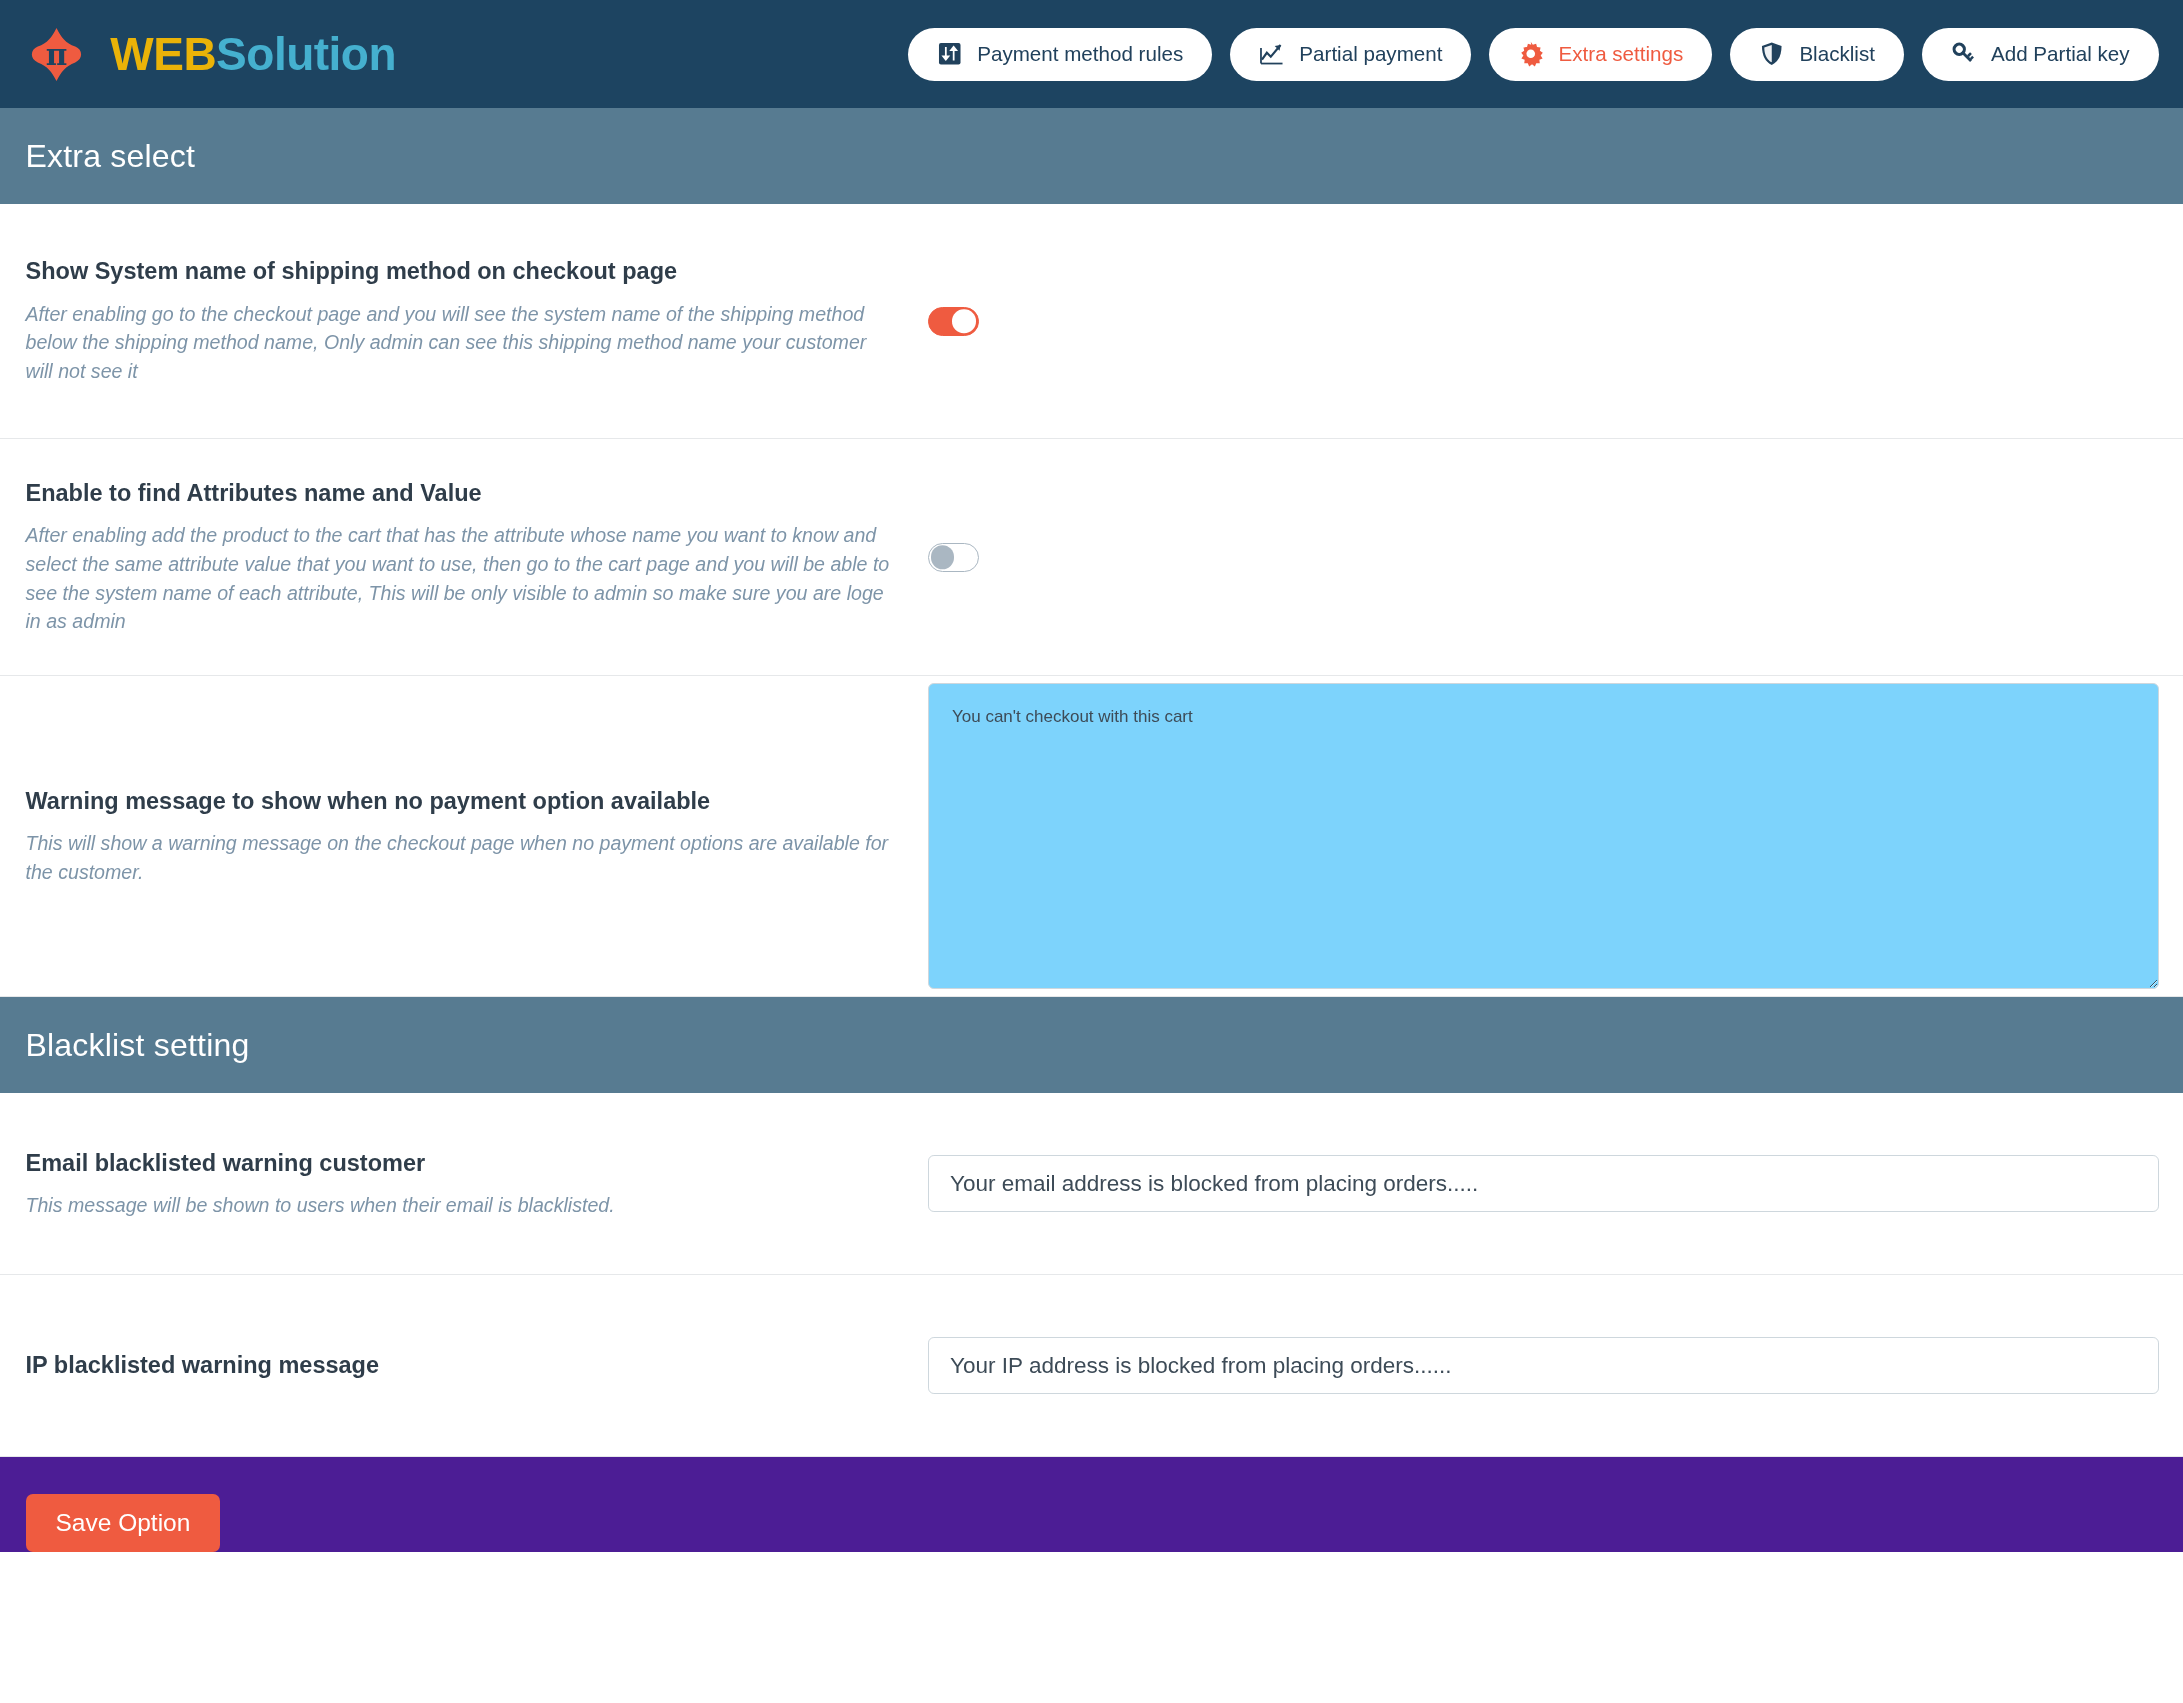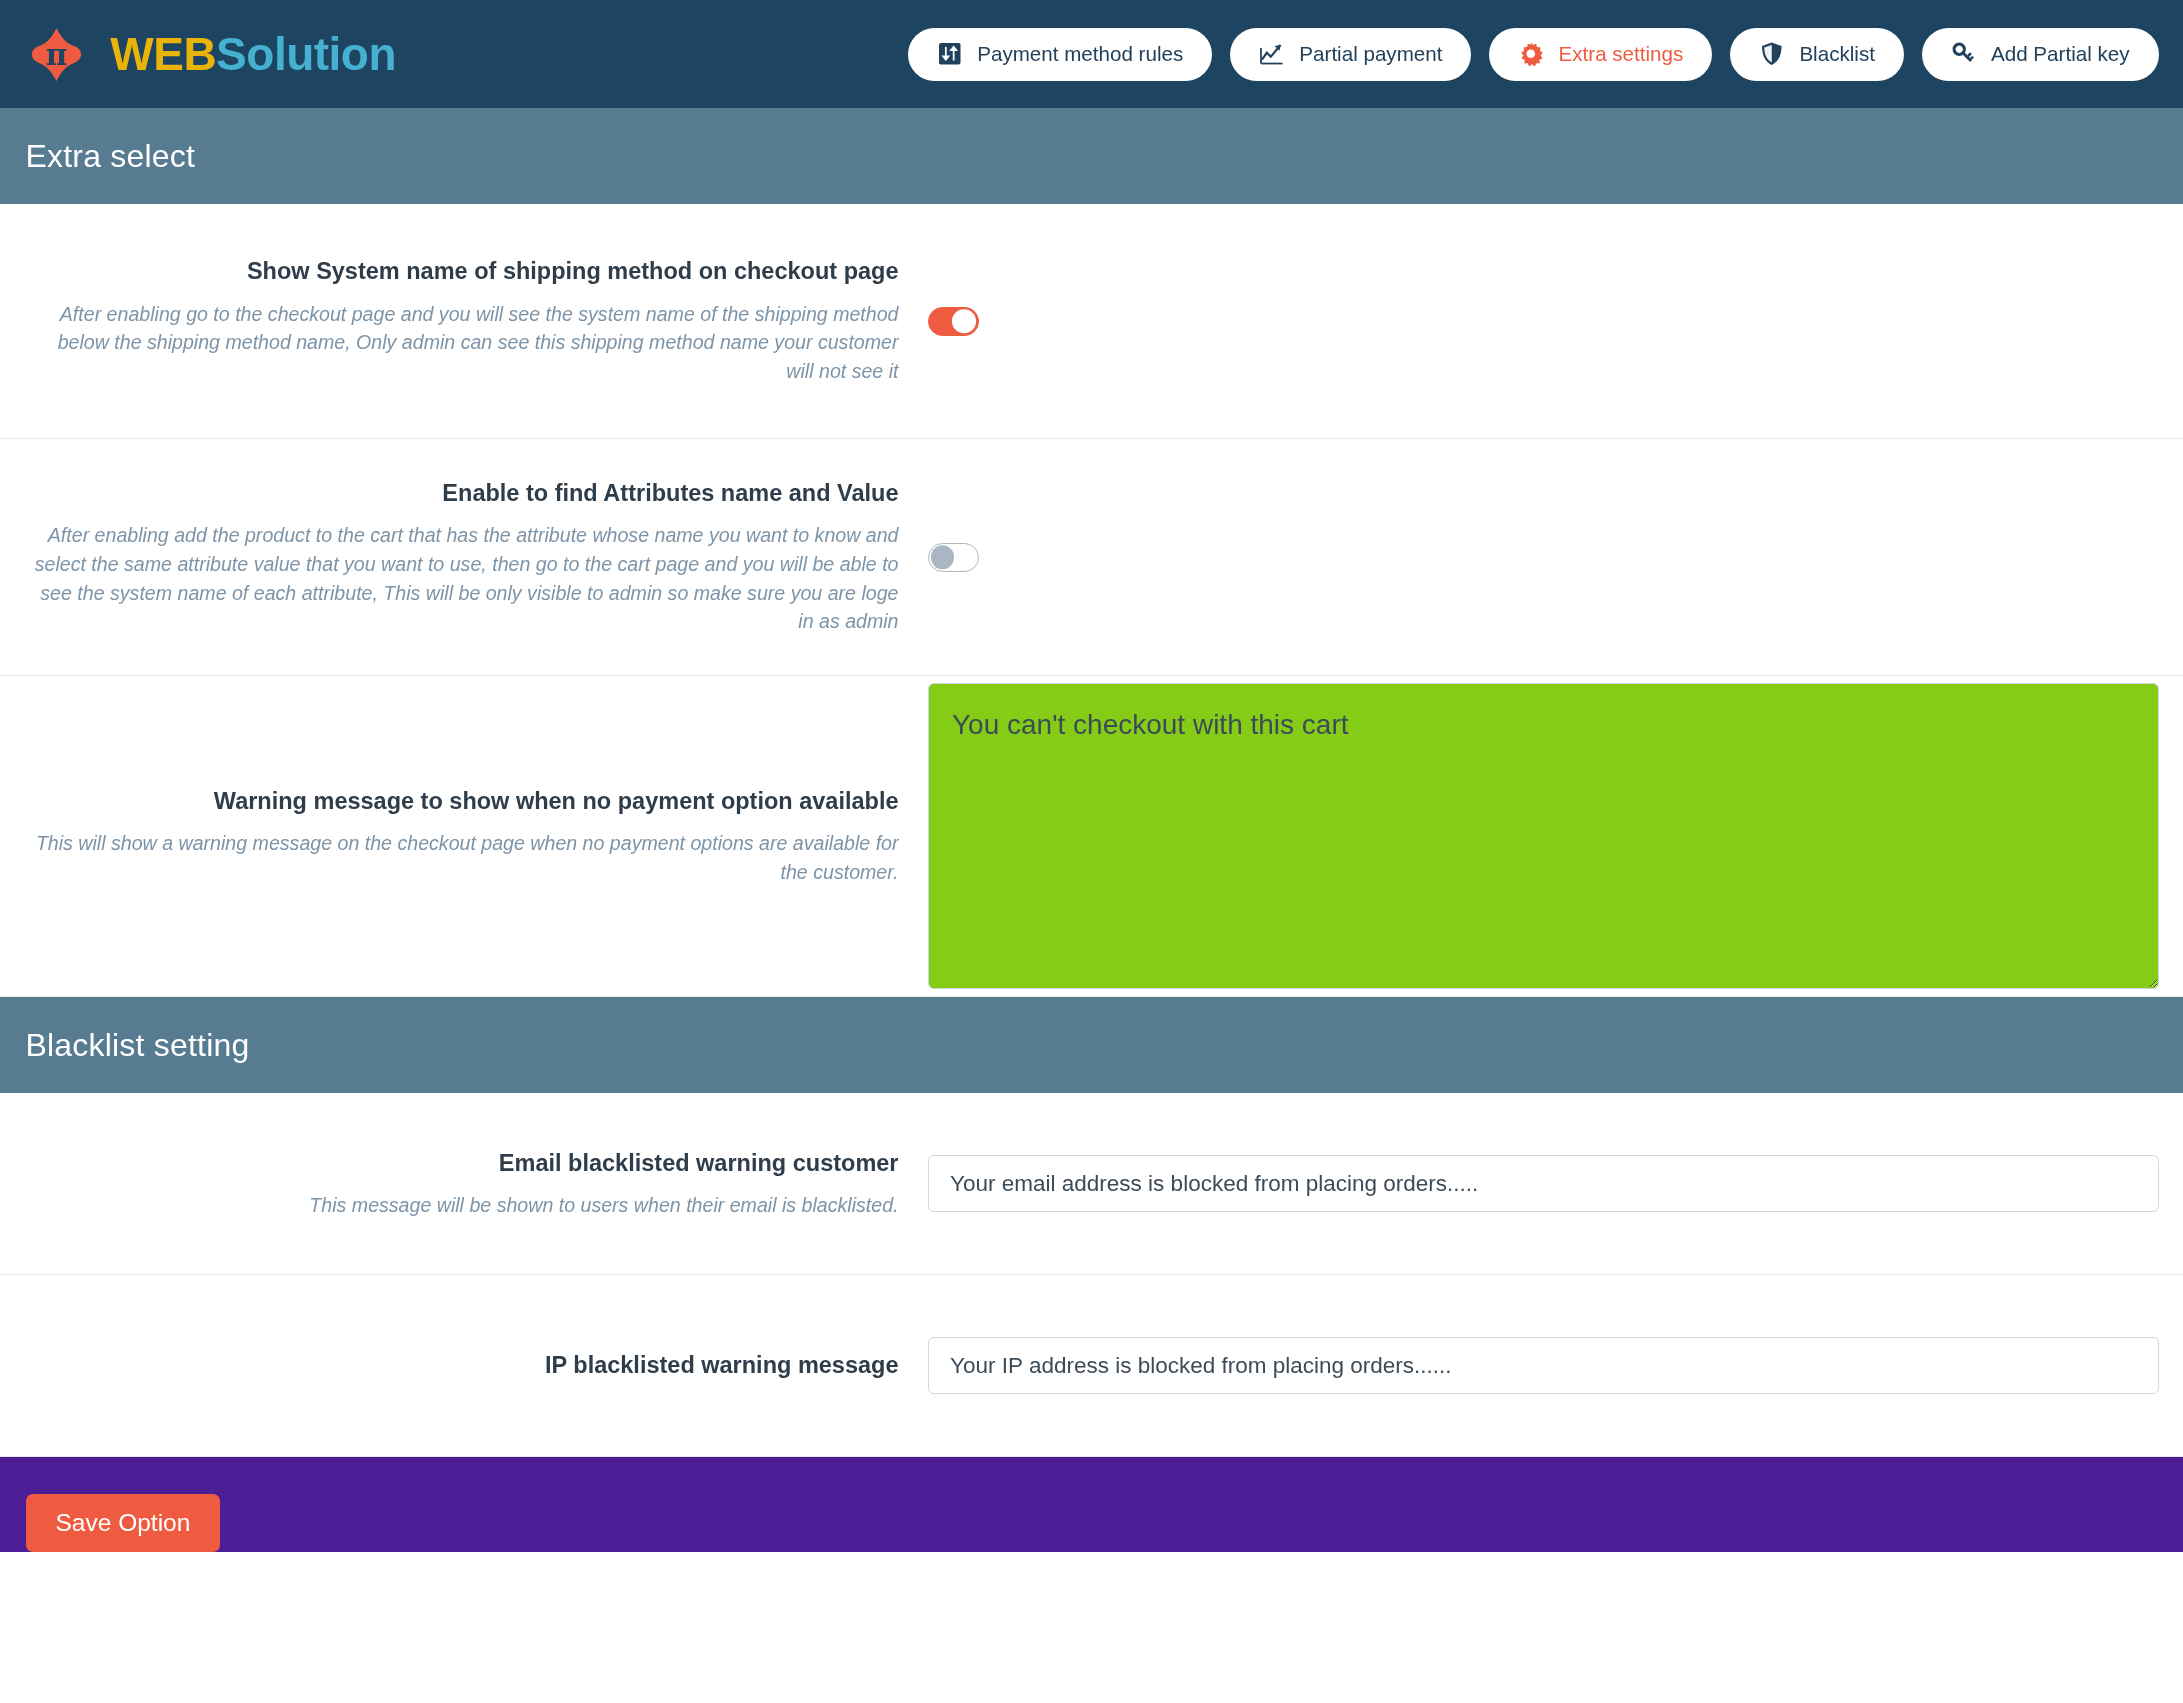--- a/index.html
+++ b/index.html
@@ -104,7 +104,6 @@
     width: 902px;
     flex: 0 0 902px;
     padding: 29px 29px 29px 0;
-    text-align: right;
   }
   .row-right {
     flex: 1;

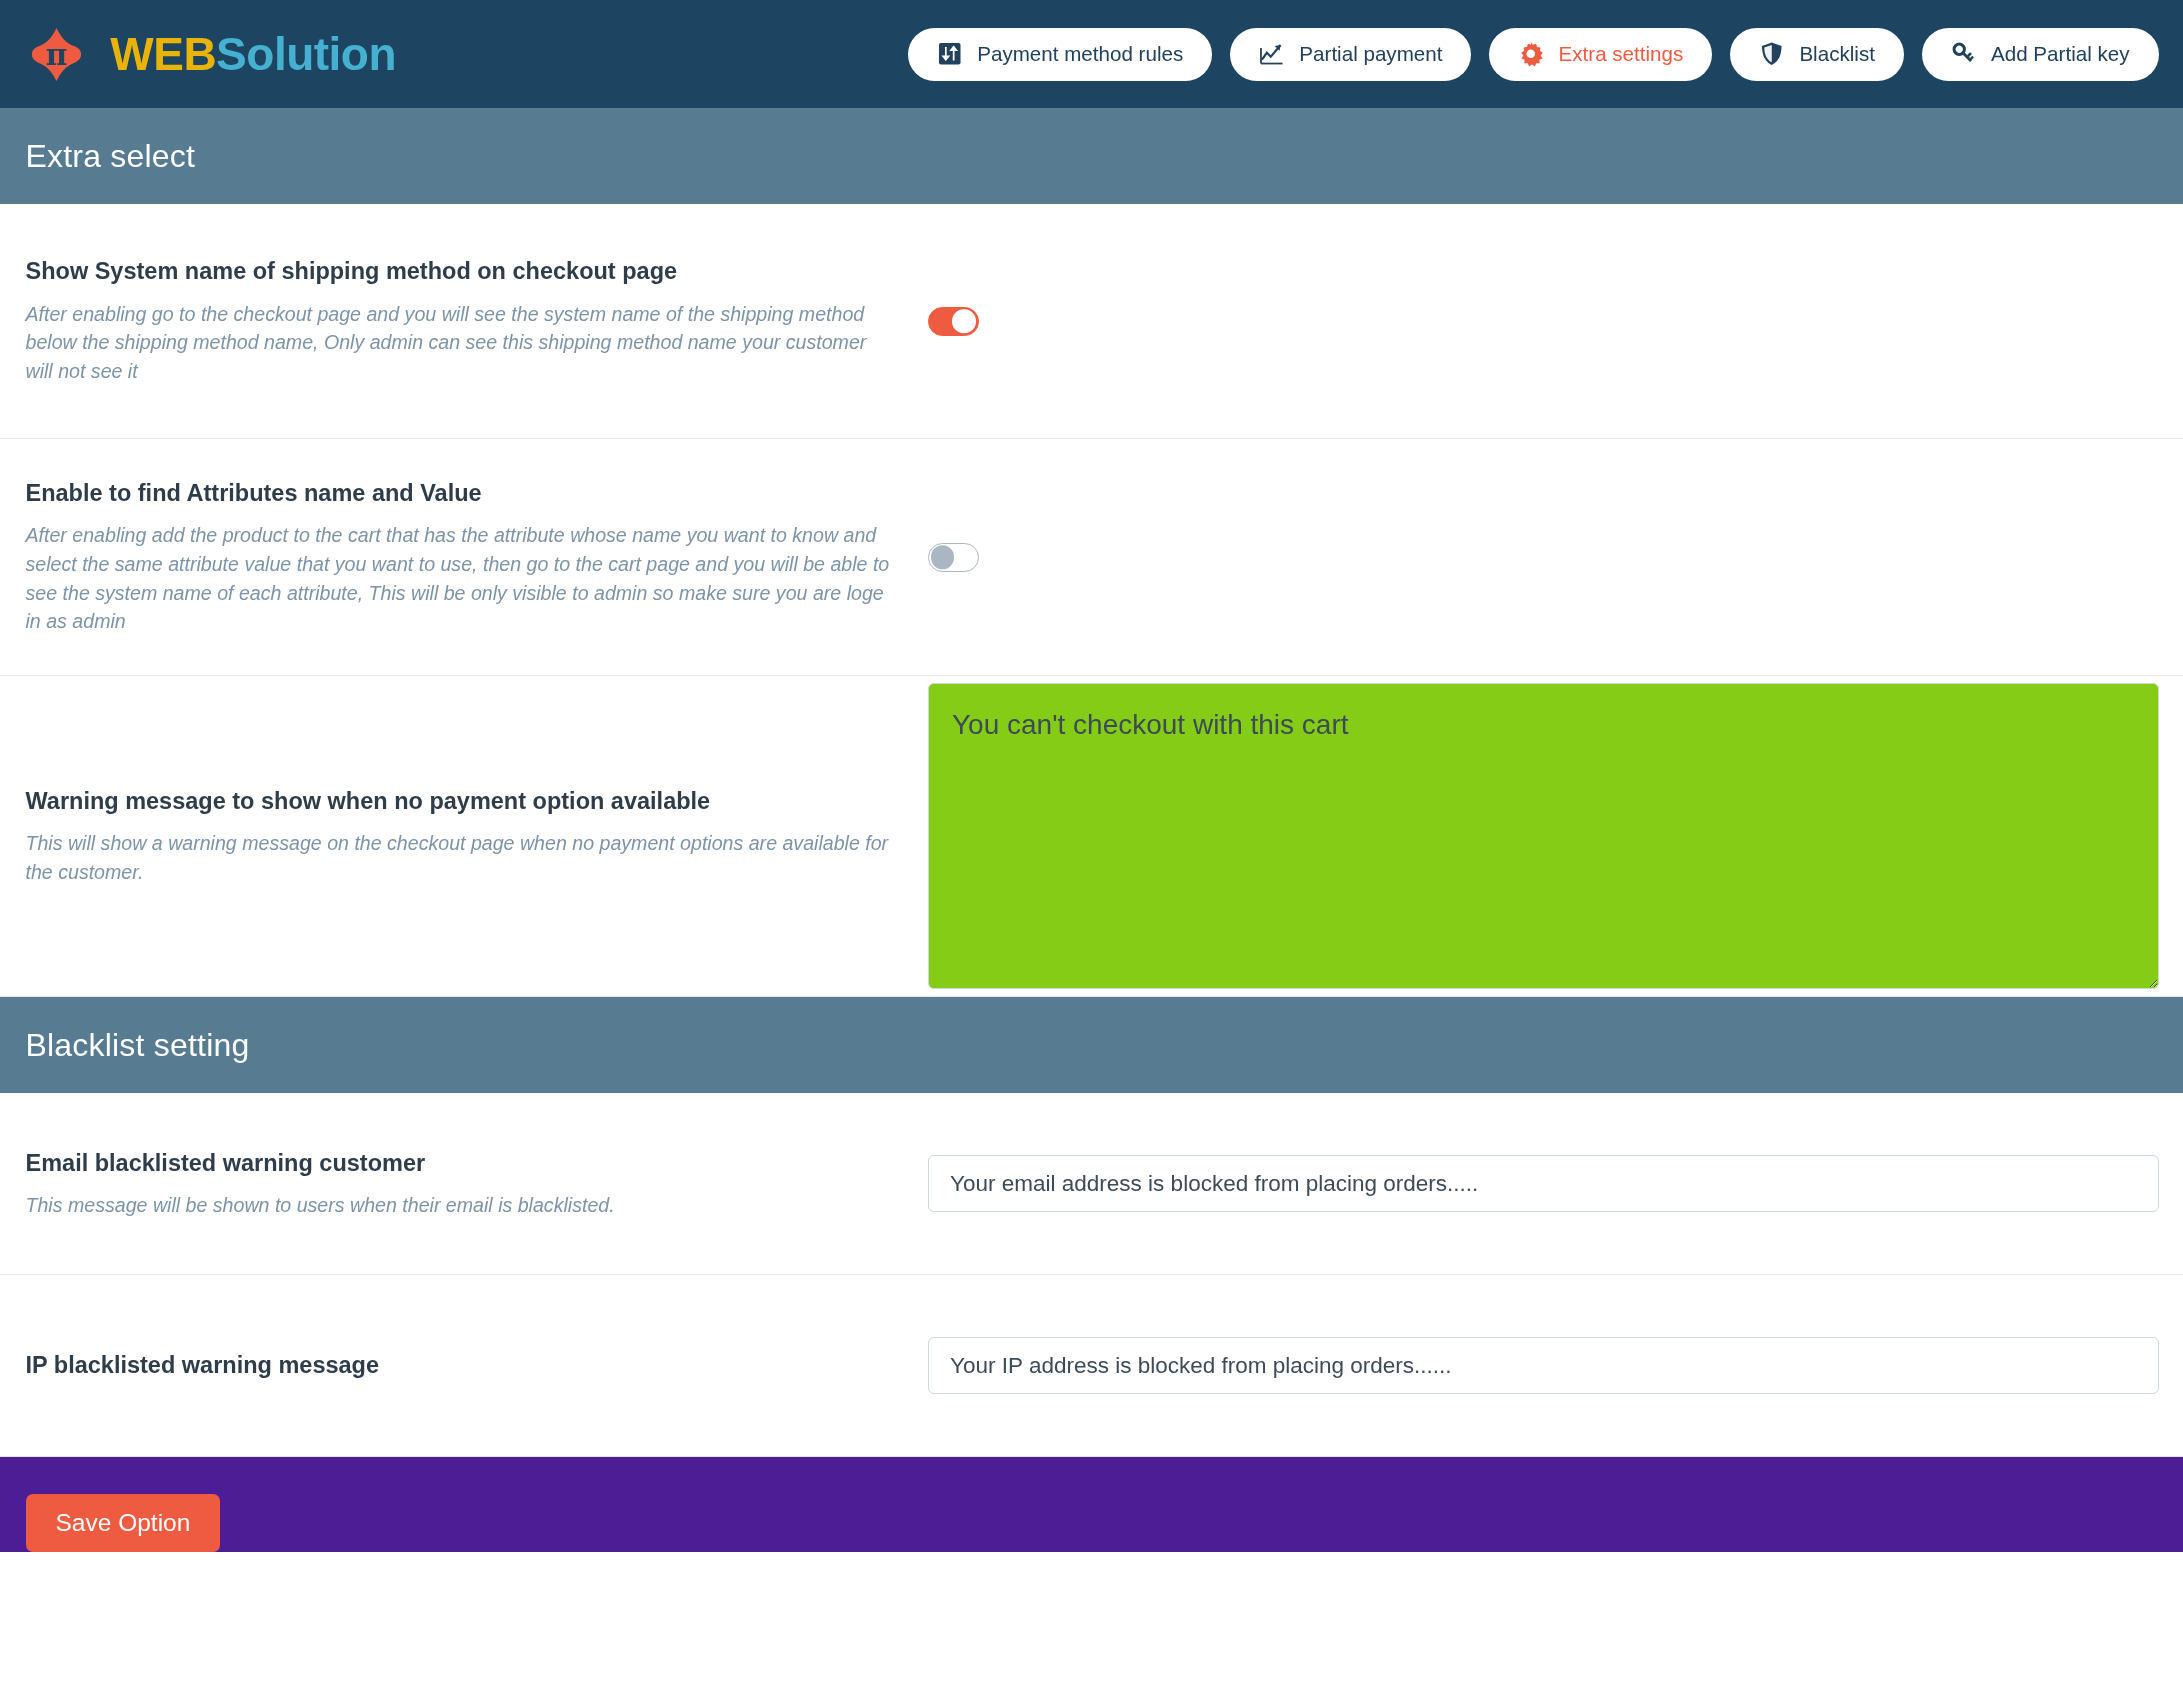--- a/index.html
+++ b/index.html
@@ -163,9 +163,9 @@
     height: 306px;
     border: 1px solid #ced7dd;
     border-radius: 5.9px;
-    background: #84cc16;
-    font-family: "Liberation Sans", sans-serif;
-    font-size: 28px;
+    background: #7dd3fc;
+    font-family: "Liberation Sans", sans-serif;
+    font-size: 17px;
     color: #3d4b57;
     padding: 21.6px 23.5px;
     resize: vertical;

